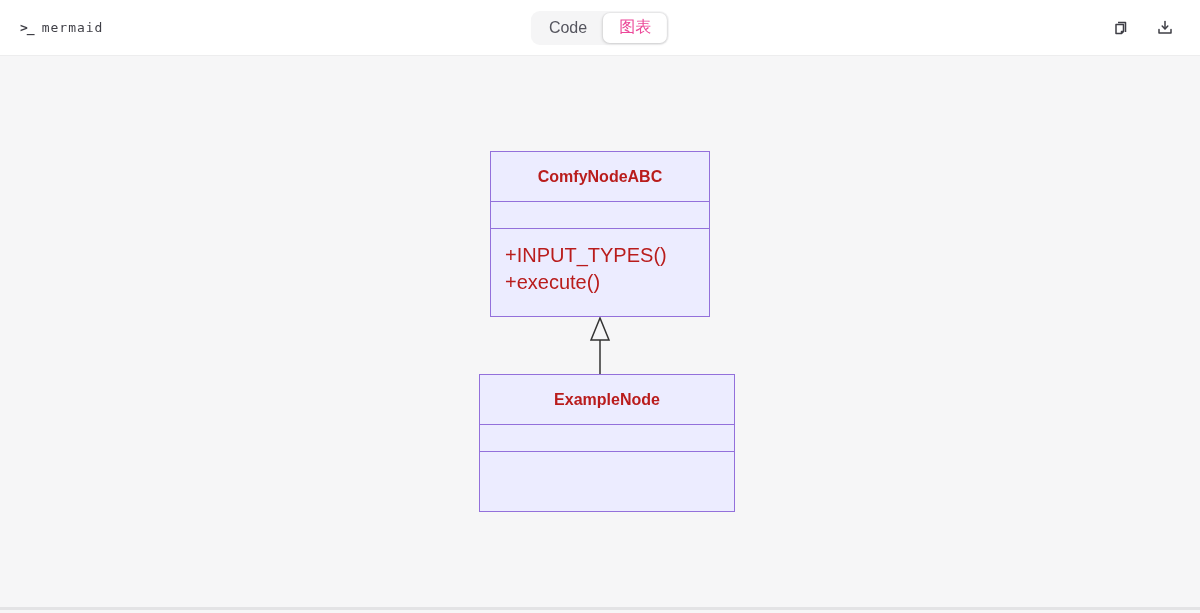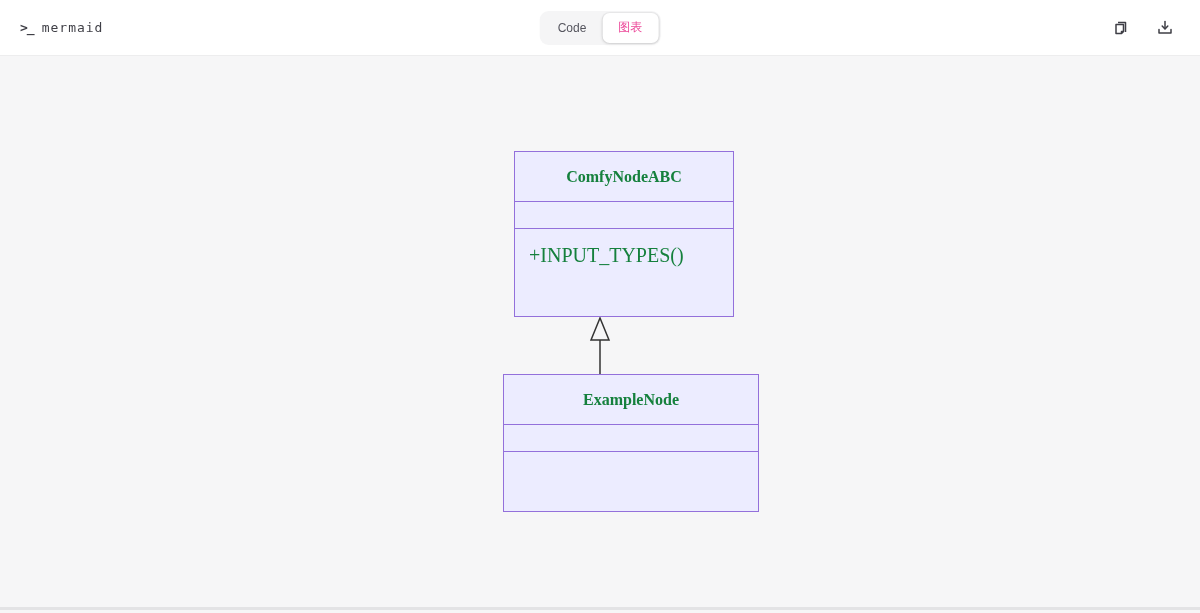--- a/index.html
+++ b/index.html
@@ -54,7 +54,7 @@
     border:none;
     background:transparent;
     font-family:inherit;
-    font-size:12px;
+    font-size:16px;
     color:#55555e;
     padding:0 16px;
     height:30px;

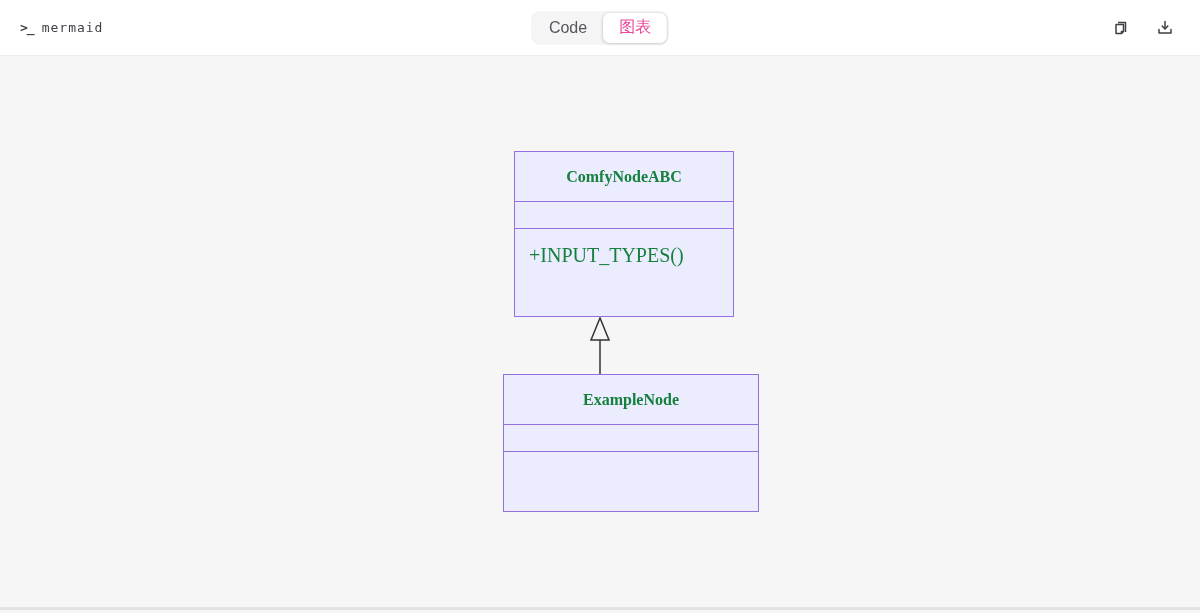--- a/index.html
+++ b/index.html
@@ -96,9 +96,8 @@
     position:absolute;
     background:#ECECFF;
     border:1px solid #9370DB;
-    color:#15803d;
-    font-family:Liberation Serif, serif;
-    margin-left:24px;
+    color:#b91c1c;
+    font-family:Liberation Sans, sans-serif;
   }
   .class-title {
     text-align:center;

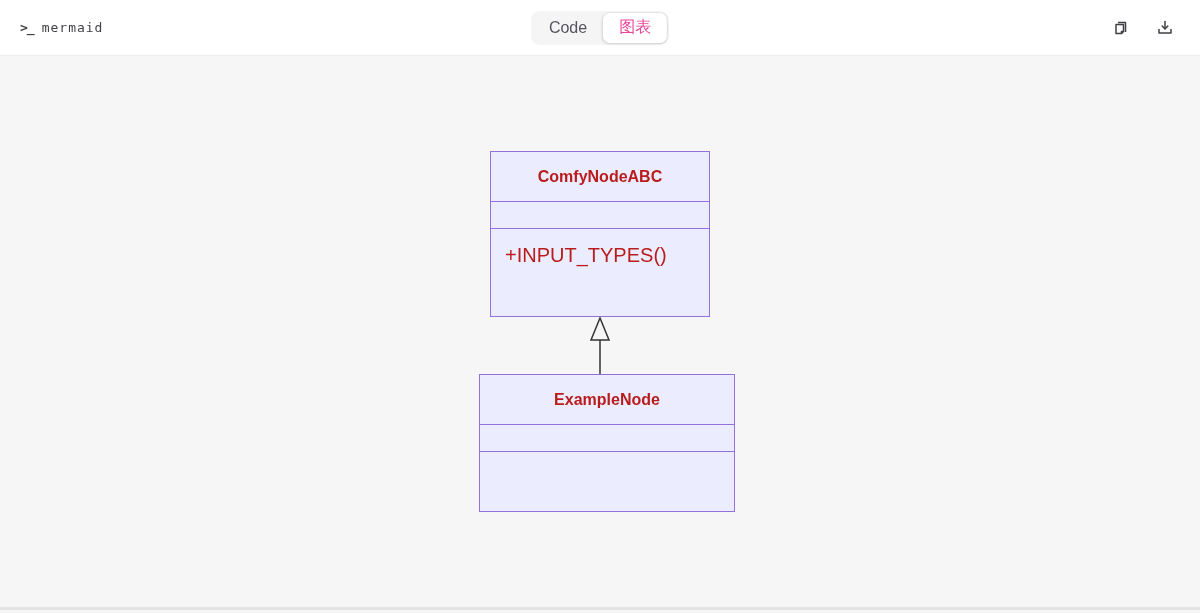--- a/index.html
+++ b/index.html
@@ -163,6 +163,7 @@
     <div class="class-attrs"></div>
     <div class="class-methods">
       <div>+INPUT_TYPES()</div>
+      <div>+execute()</div>
     </div>
   </div>
 

